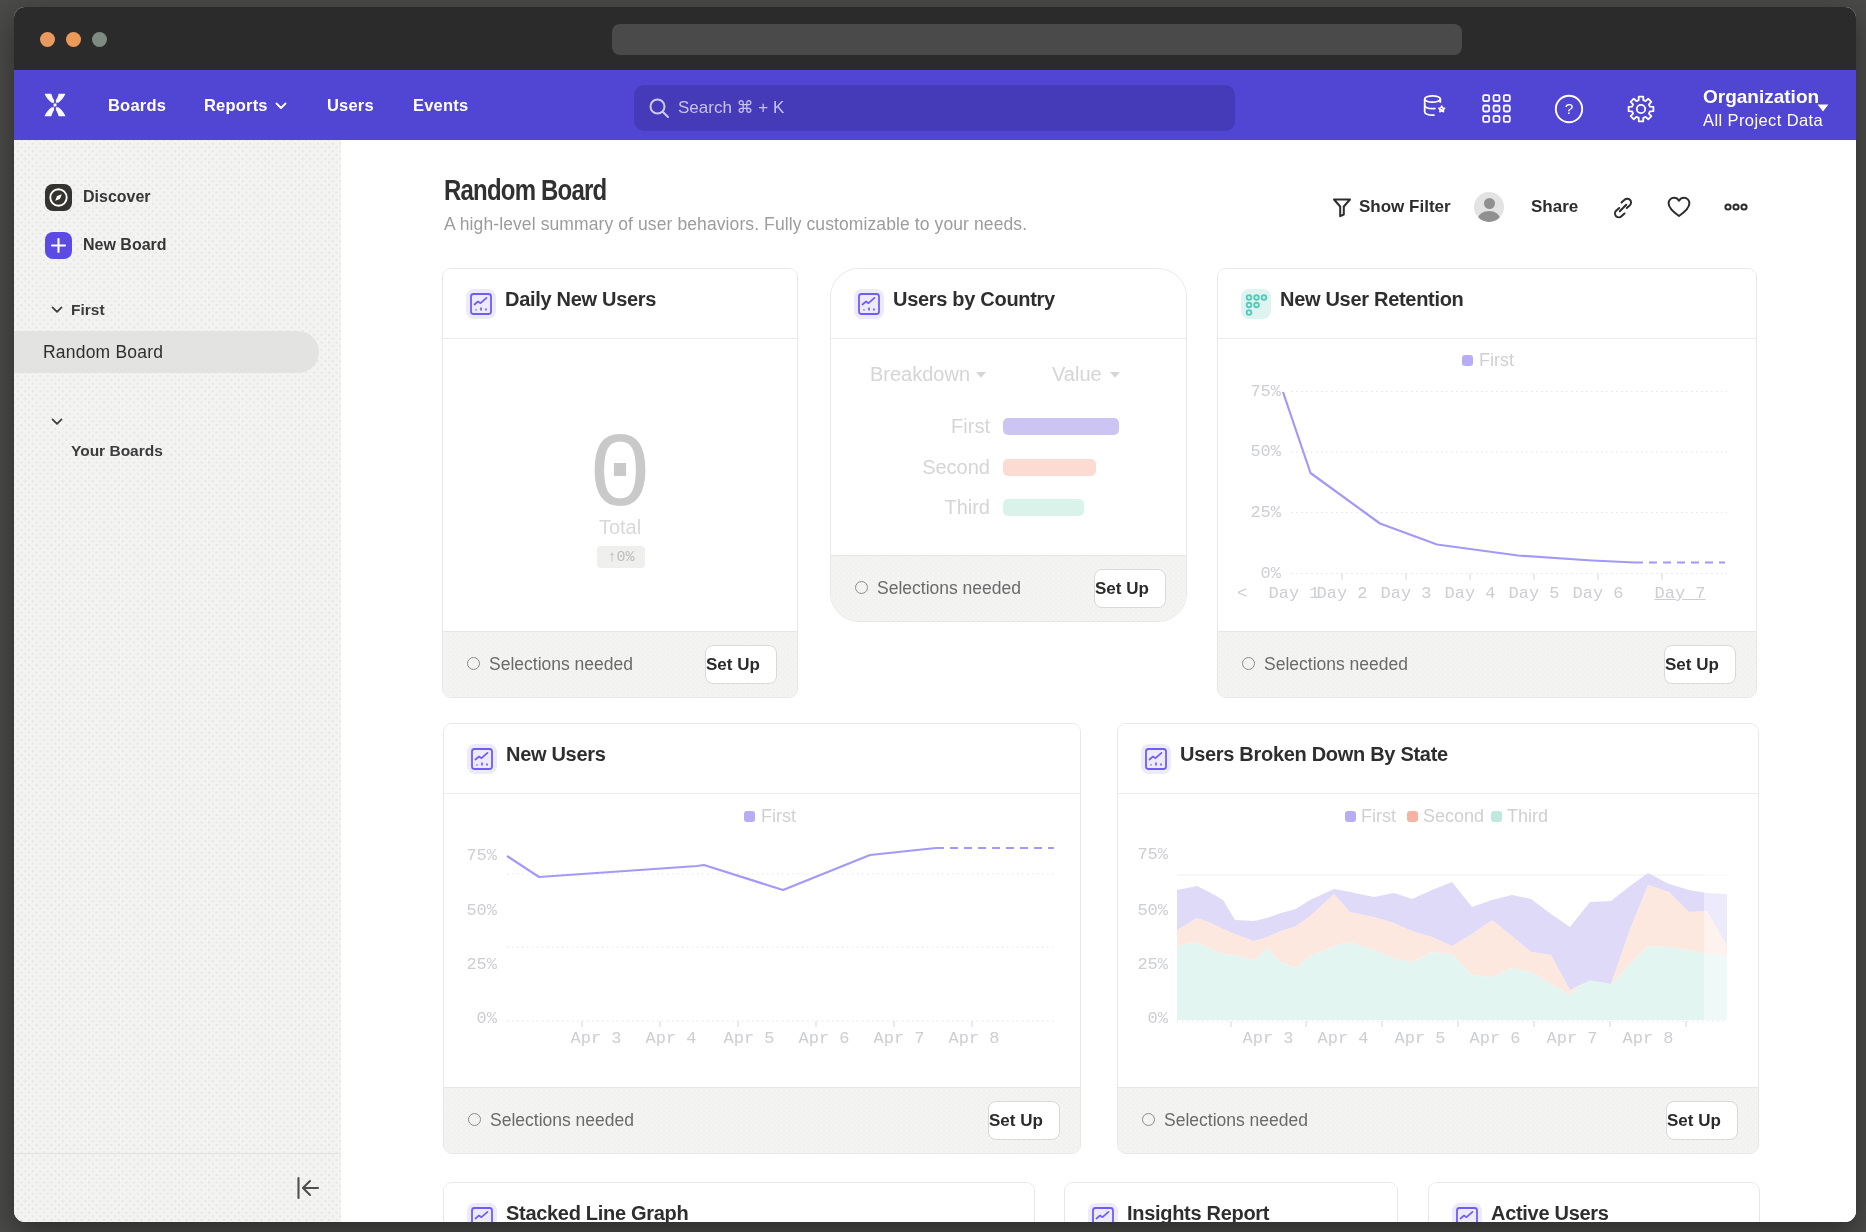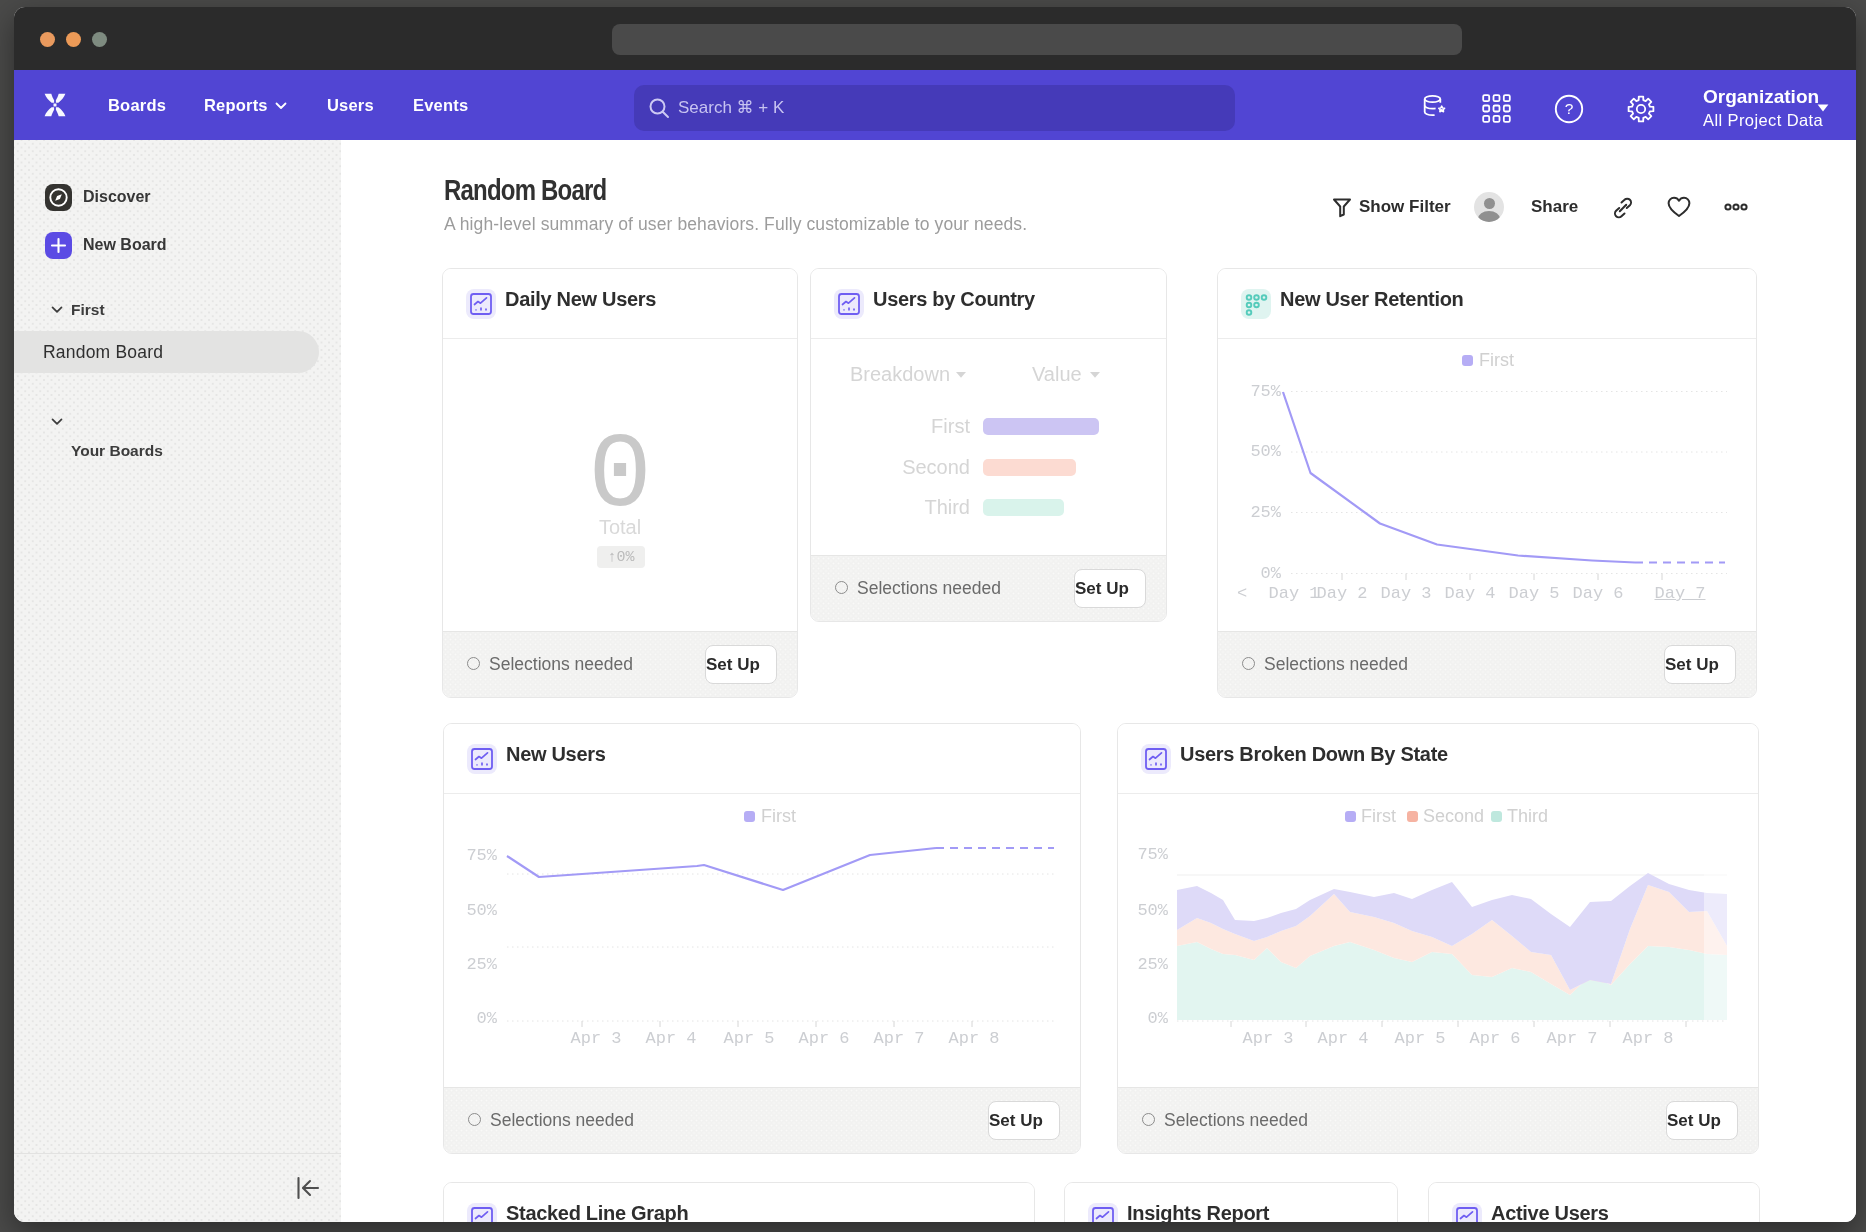--- a/index.html
+++ b/index.html
@@ -224,7 +224,7 @@
       </div>
     </div>
 
-    <div class="card" style="left:469px; top:128px; width:357px; height:354px;">
+    <div class="card" style="left:489px; top:128px; width:357px; height:354px;border-radius:29px;">
       <div class="chead">
         <div class="cicon">
           <svg width="30" height="30" viewBox="0 0 30 30" style="position:absolute;left:0;top:0;">

